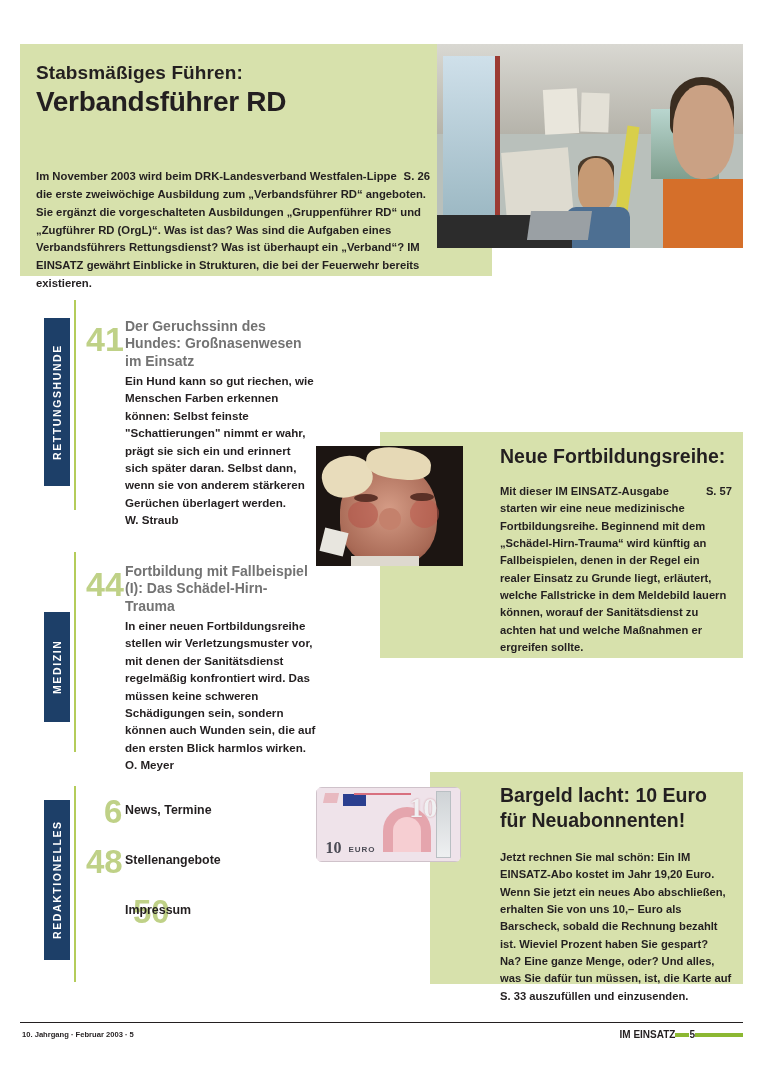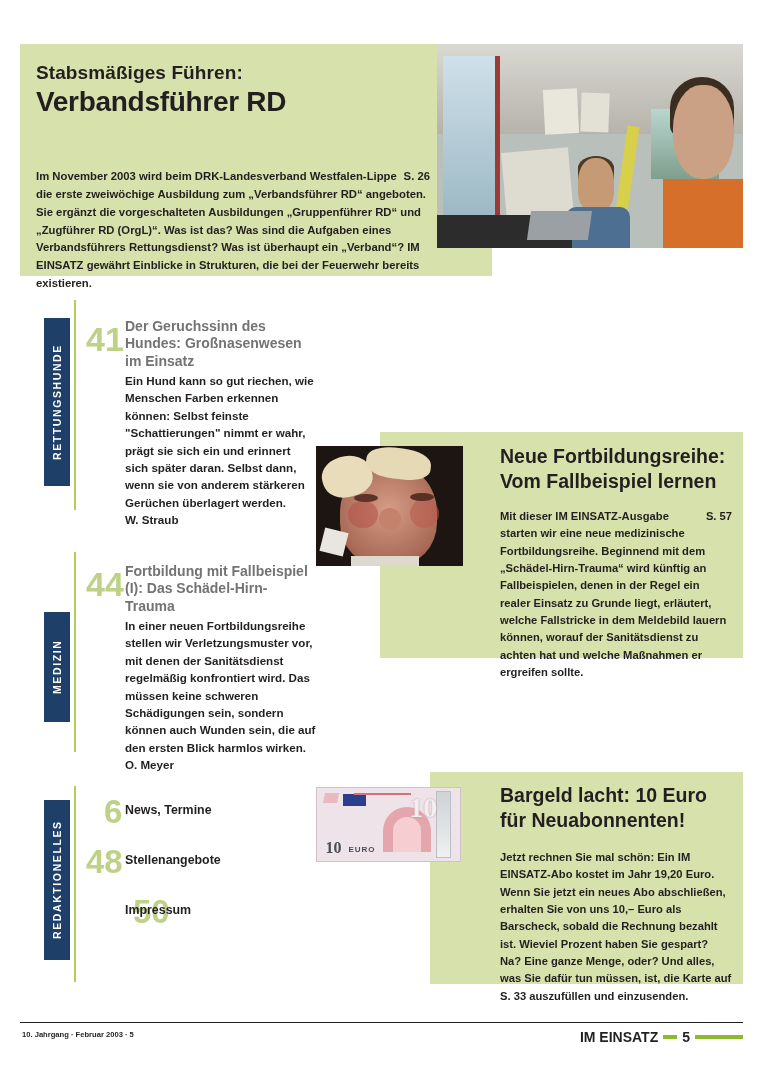--- a/index.html
+++ b/index.html
@@ -203,7 +203,6 @@
 
 <div class="promo-inner" style="left:500px;top:444px;width:232px;">
   <div class="promo-h">Neue Fortbildungsreihe:</div>
-  <div class="promo-h">Vom Fallbeispiel lernen</div>
   <div class="promo-b">
     <span class="pg">S. 57</span>
     <span>Mit dieser IM EINSATZ-Ausgabe starten wir eine neue medizinische Fortbildungsreihe. Beginnend mit dem „Schädel-Hirn-Trauma“ wird künftig an Fallbeispielen, denen in der Regel ein realer Einsatz zu Grunde liegt, erläutert, welche Fallstricke in dem Meldebild lauern können, worauf der Sanitätsdienst zu achten hat und welche Maßnahmen er ergreifen sollte.</span>

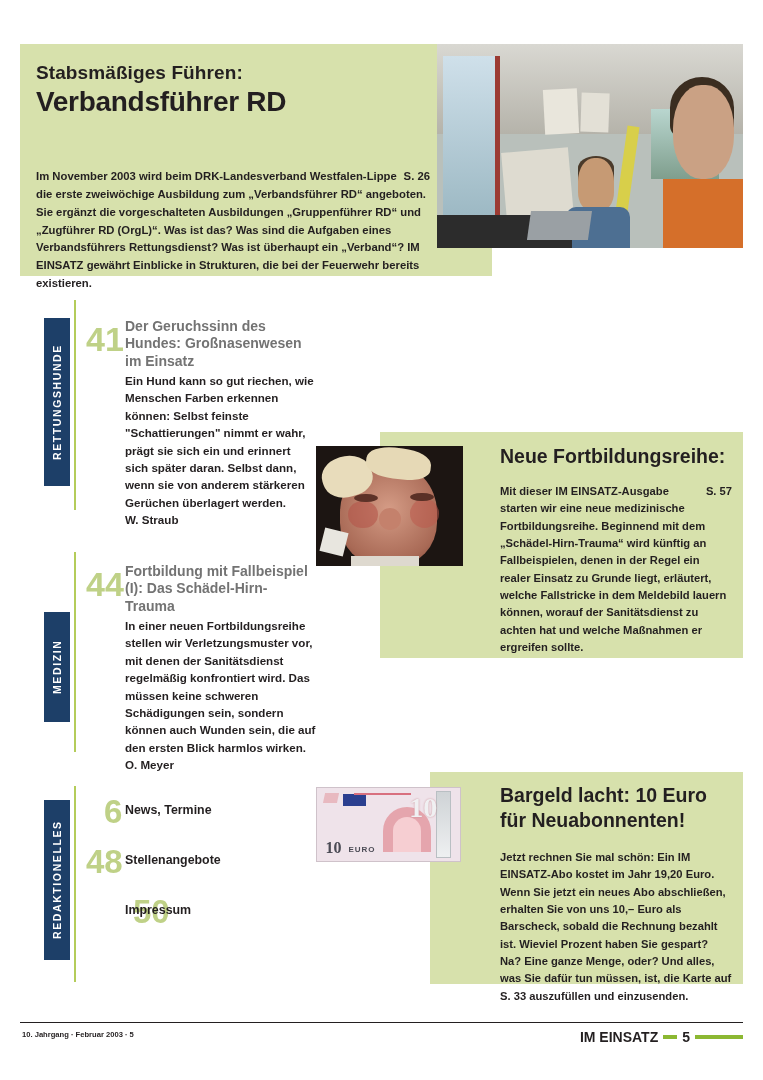--- a/index.html
+++ b/index.html
@@ -211,7 +211,7 @@
 
 <div class="promo" style="left:430px;top:772px;width:313px;height:212px;"></div>
 
-<div class="photo" style="left:316px;top:787px;width:145px;height:75px;">
+<div class="photo" style="left:316px;top:787px;width:145px;height:75px;border-radius:6px;">
   <div class="note">
     <div class="note-sig"></div>
     <div class="note-flag"></div>

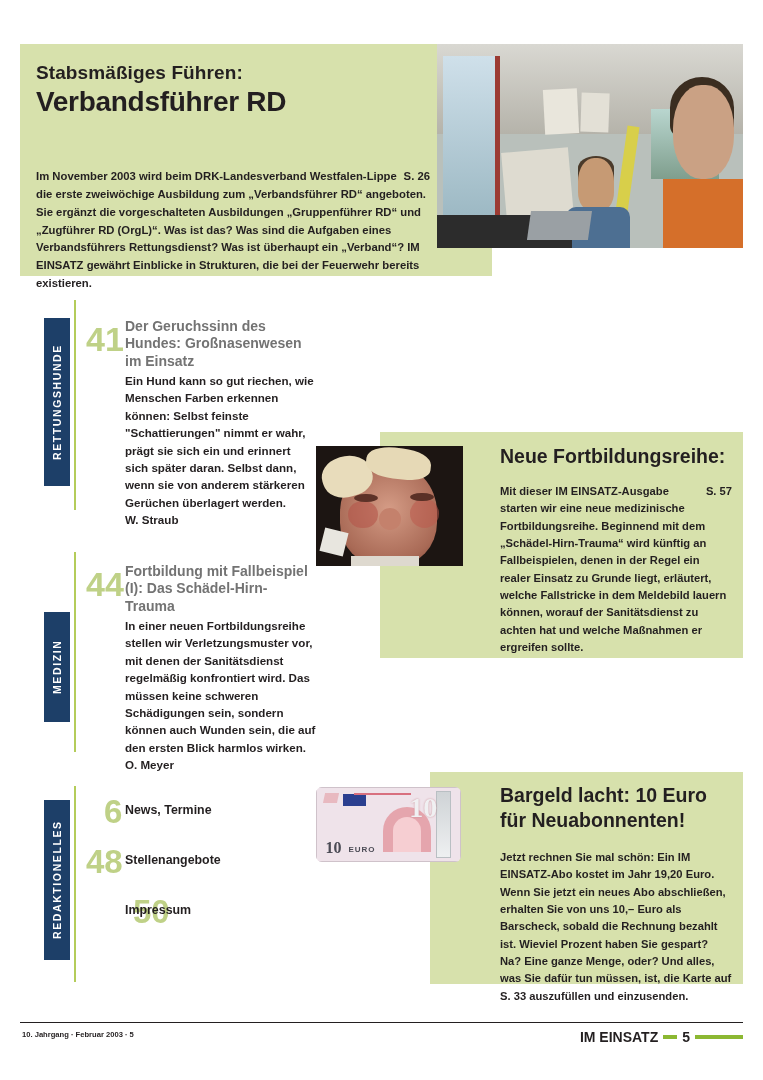--- a/index.html
+++ b/index.html
@@ -46,8 +46,8 @@
   
   .foot-rule{position:absolute;left:20px;top:1022px;width:723px;height:1px;background:#231f20;}
   .foot-left{position:absolute;left:22px;top:1030px;font-size:7.6px;font-weight:bold;color:#231f20;text-align:right;}
-  .foot-right{position:absolute;right:20px;top:1029px;font-size:14px;font-weight:bold;
-              color:#231f20;display:flex;align-items:center;gap:5px;}
+  .foot-right{position:absolute;right:20px;top:1029px;font-size:10px;font-weight:bold;
+              color:#231f20;display:flex;align-items:center;}
   .foot-dash{width:14px;height:4px;background:#8cb832;display:inline-block;}
   .foot-dash.long{width:48px;}
 

